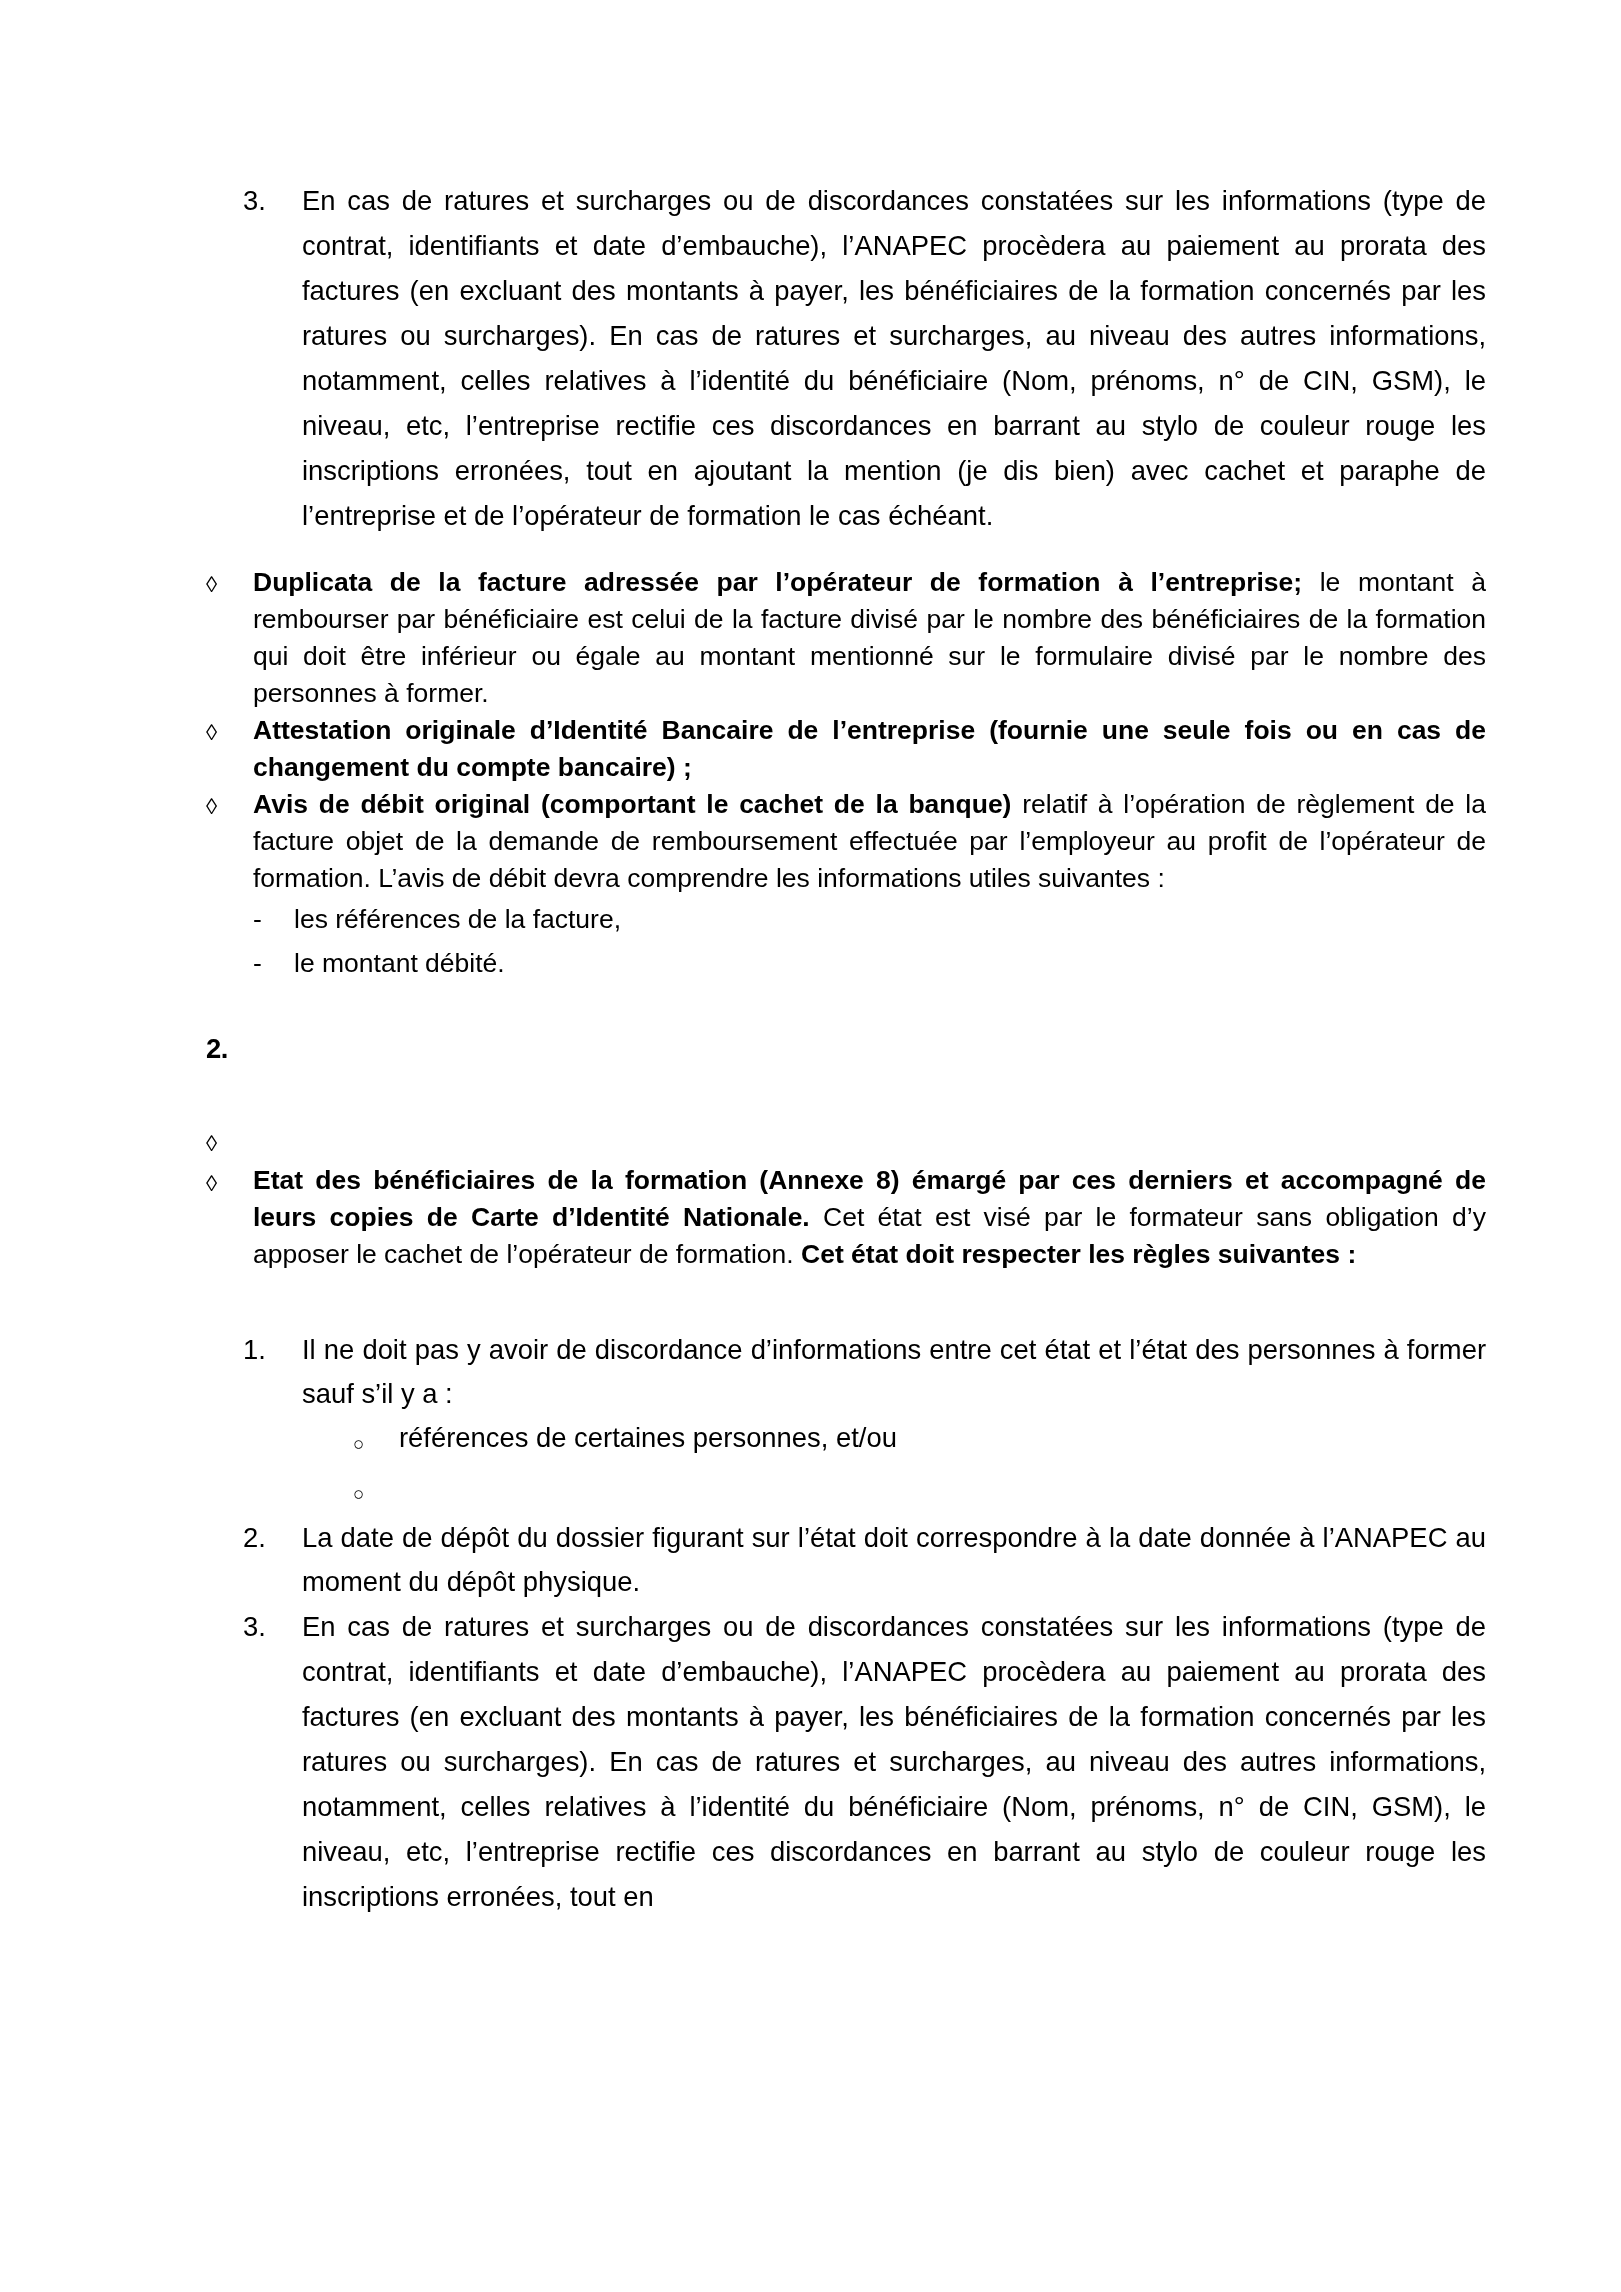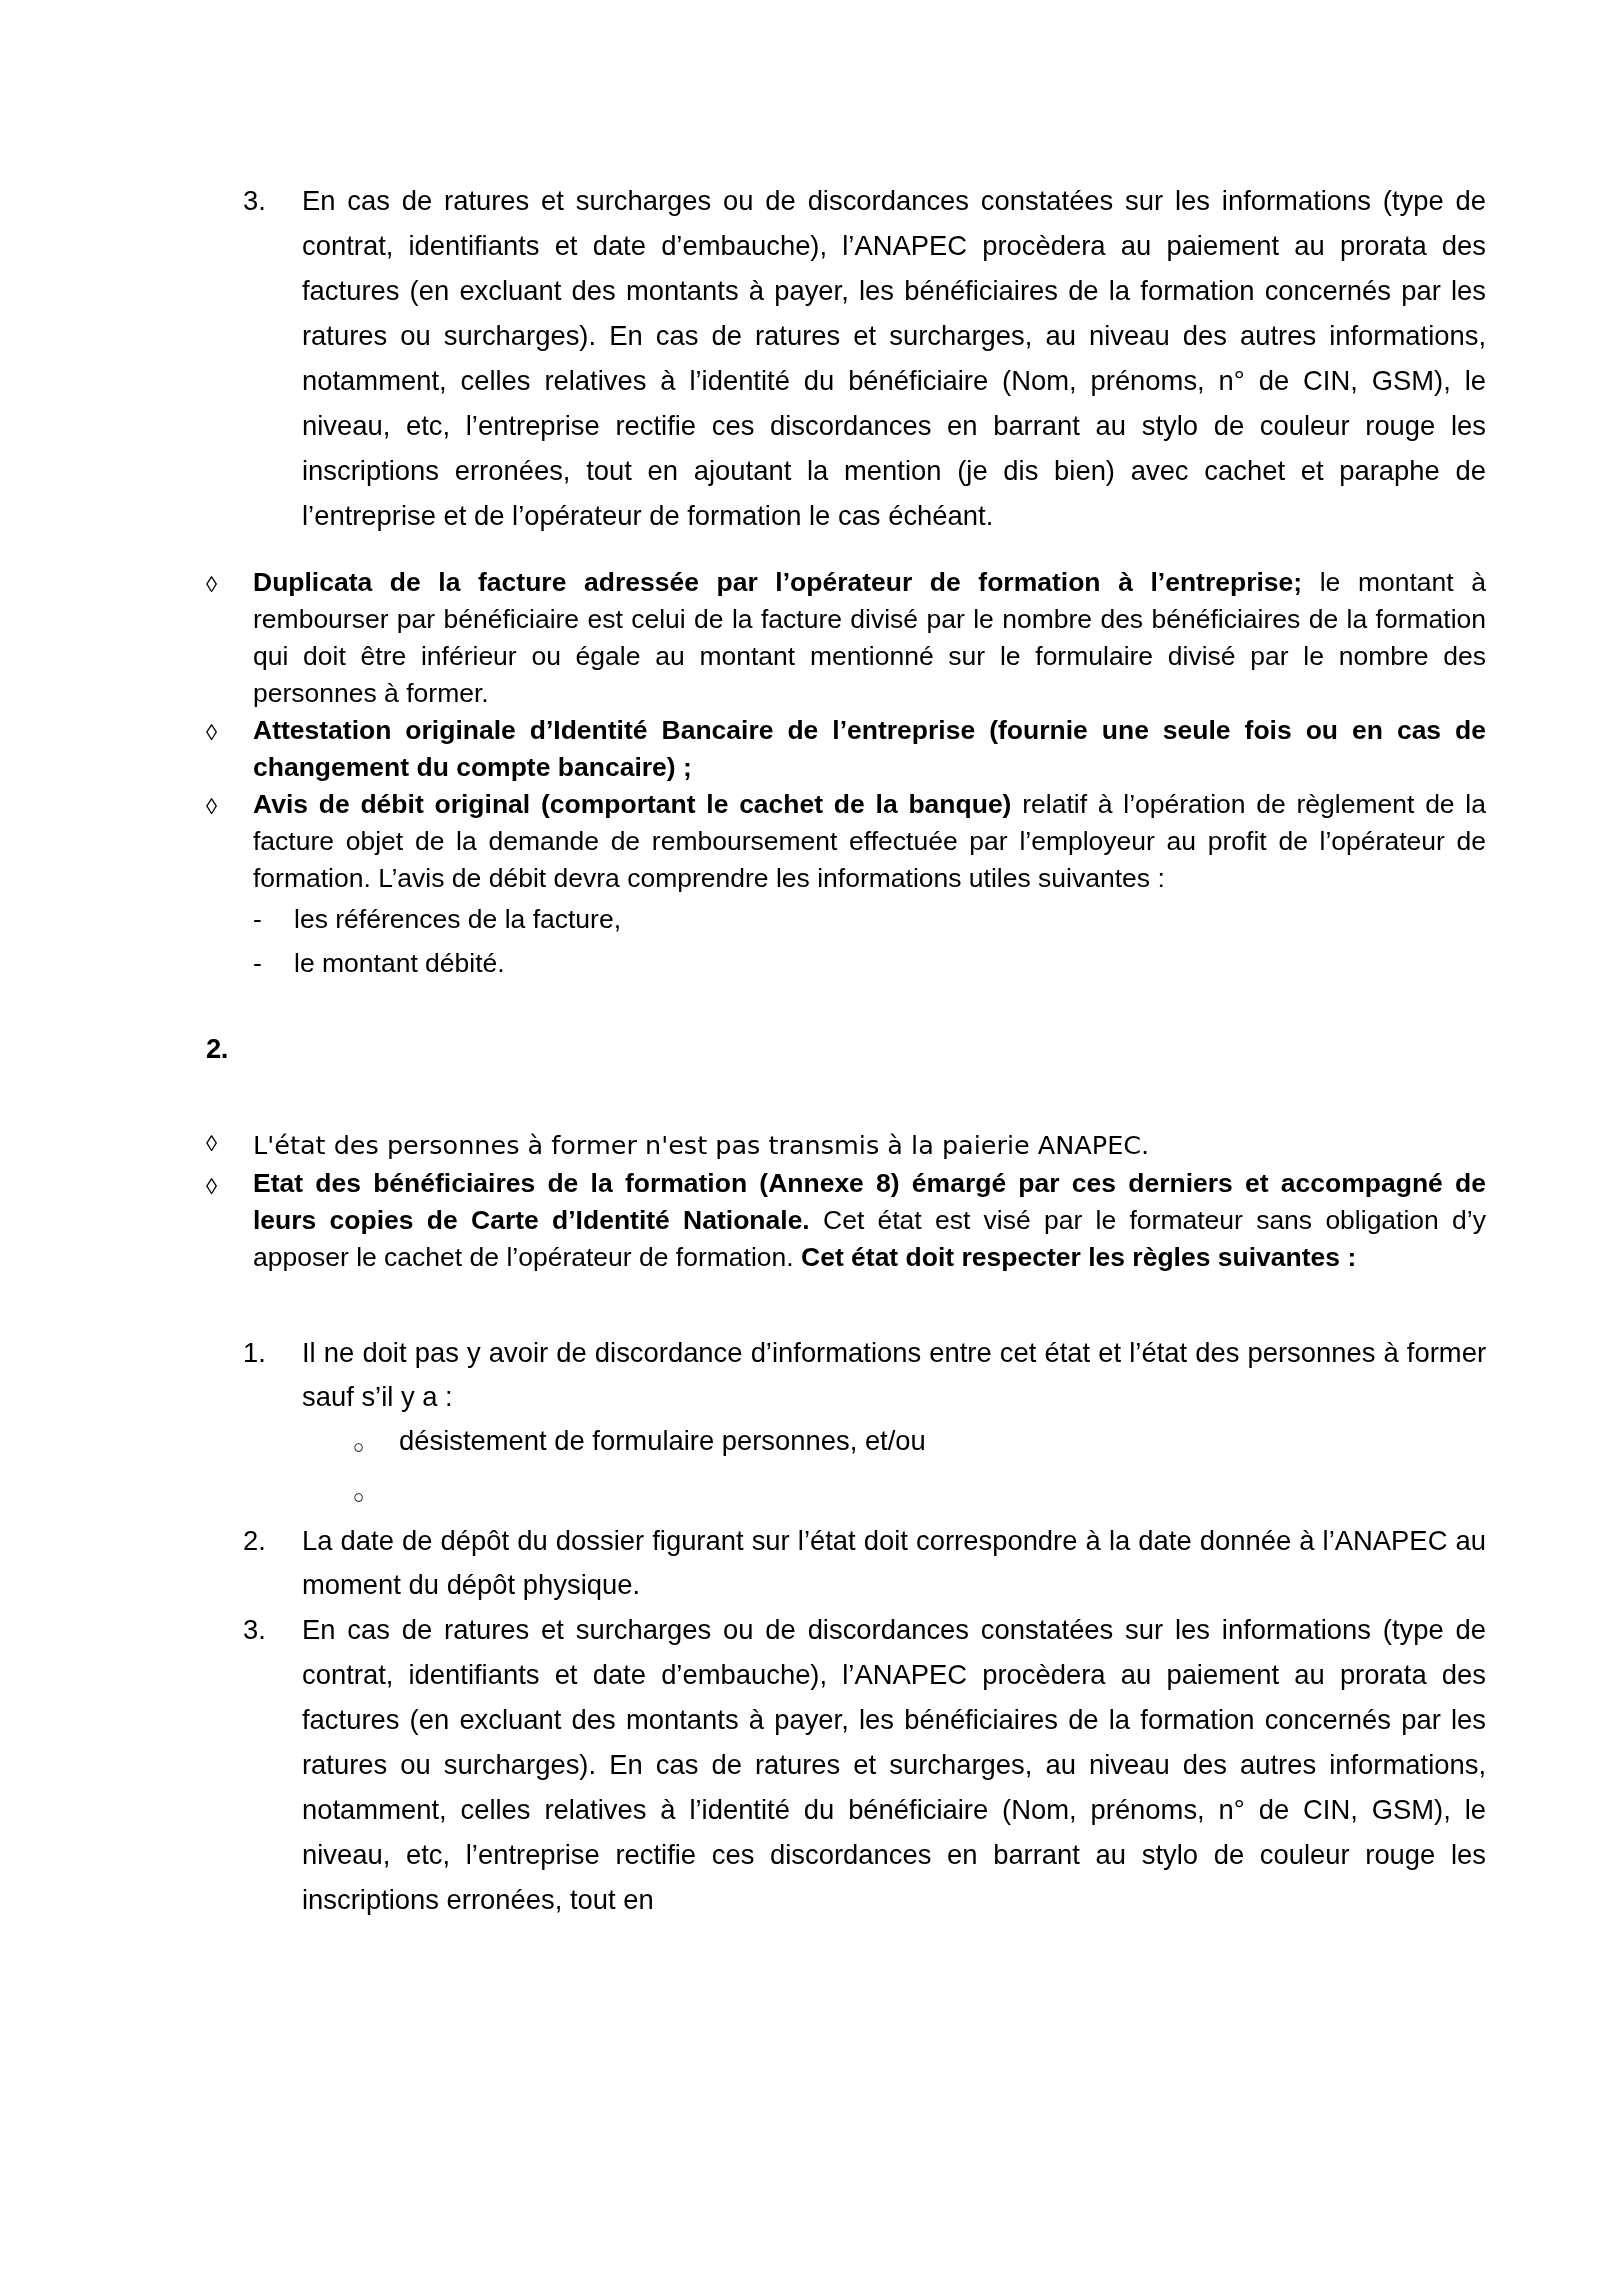--- a/index.html
+++ b/index.html
@@ -177,7 +177,6 @@
       <div class="bullet">
         <span class="b-marker">◊</span>
         <div class="b-text">
-          <div class="note-line">L'état des personnes à former n'est pas transmis à la paierie ANAPEC.</div>
         </div>
       </div>
 

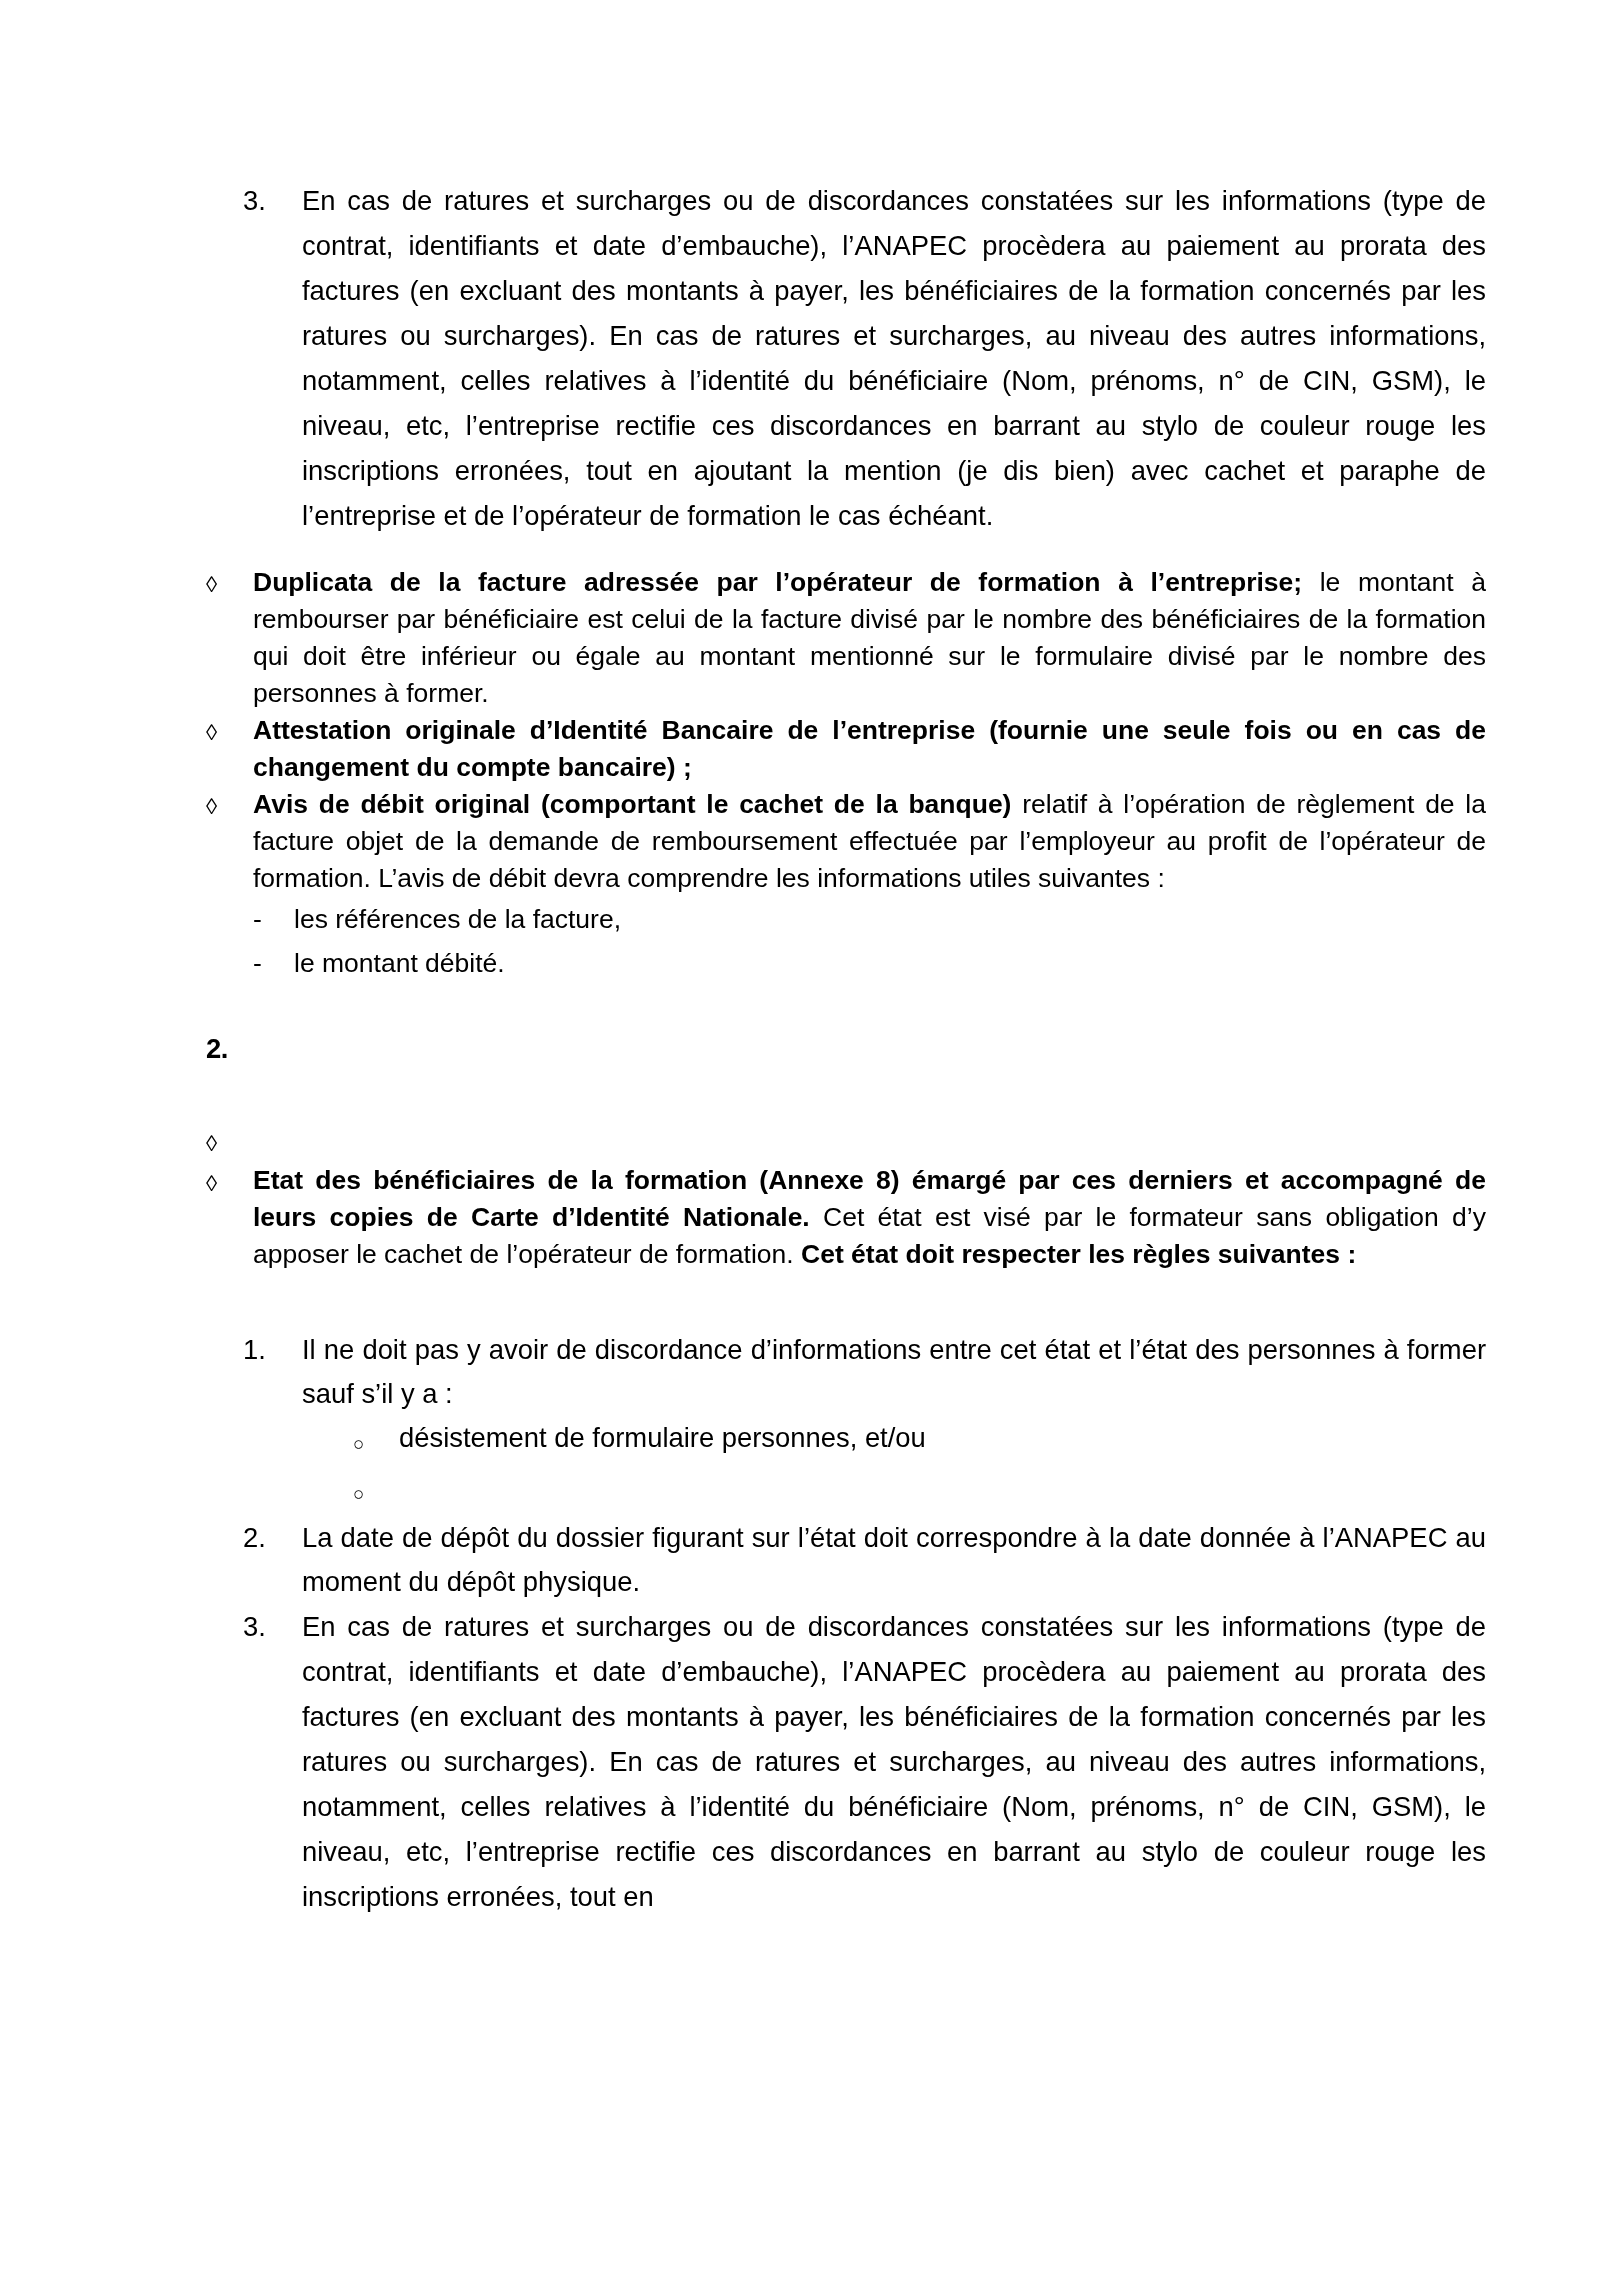--- a/index.html
+++ b/index.html
@@ -197,7 +197,7 @@
 
       <div class="circle-row">
         <span class="c-marker">○</span>
-        <div>désistement de formulaire personnes, et/ou</div>
+        <div>références de certaines personnes, et/ou</div>
       </div>
       <div class="circle-row">
         <span class="c-marker">○</span>

